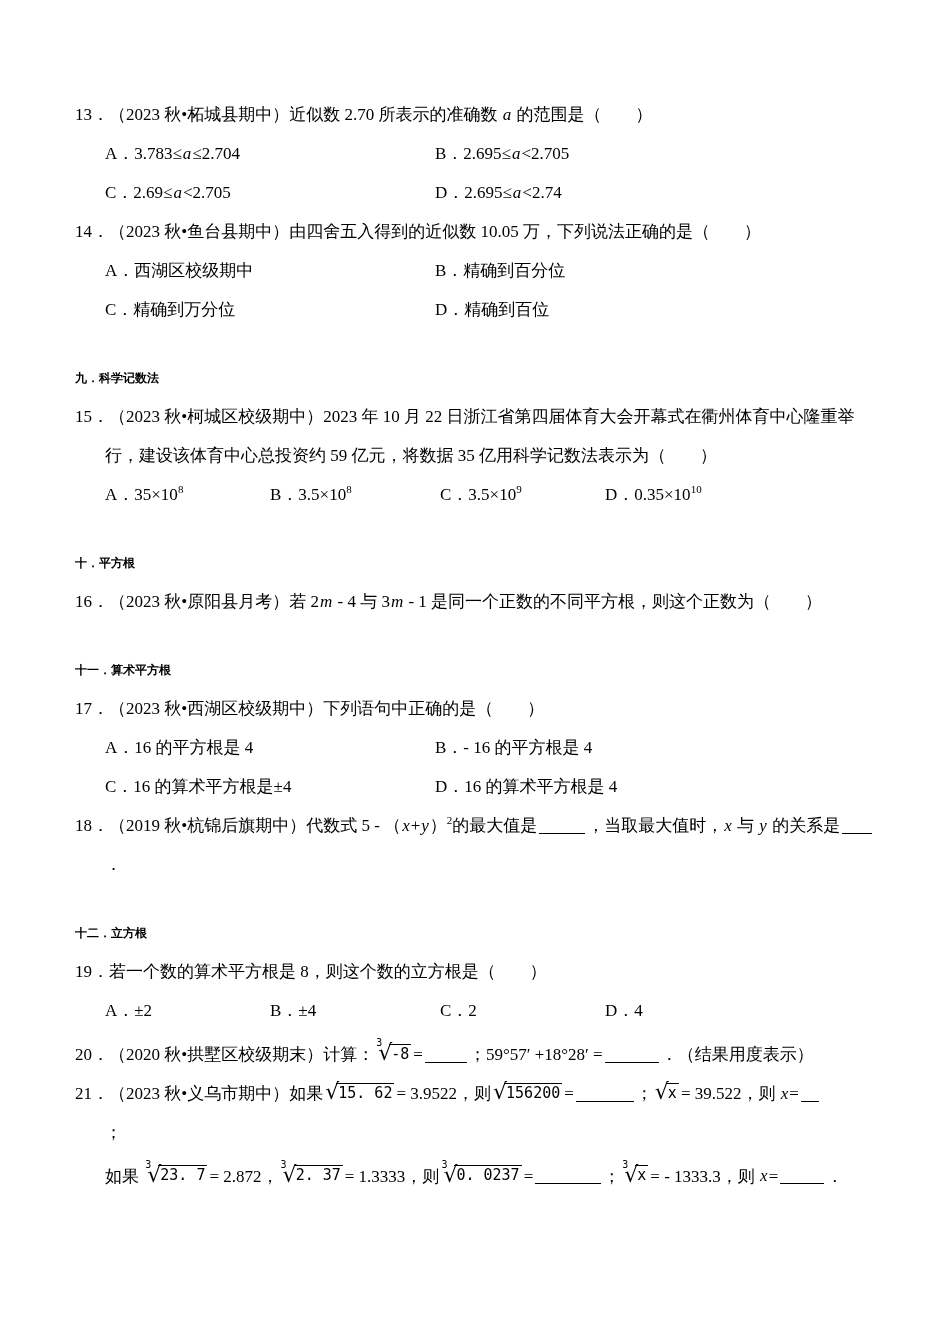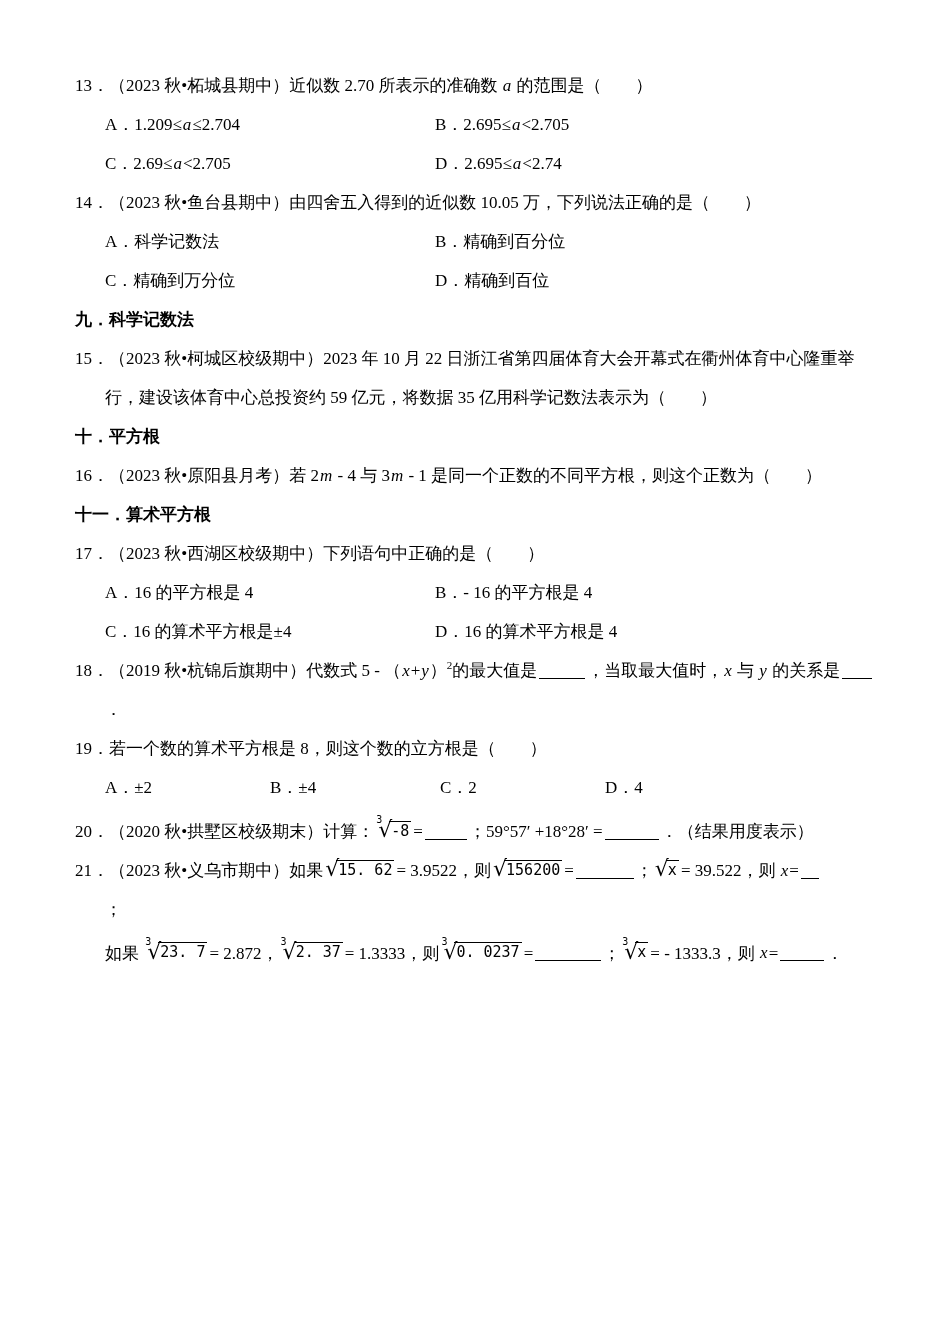--- a/index.html
+++ b/index.html
@@ -16,7 +16,7 @@
     font-size: 17px;
   }
   .page {
-    padding: 73px 40px 0 75px;
+    padding: 102px 40px 0 75px;
     white-space: nowrap;
   }
   .line {

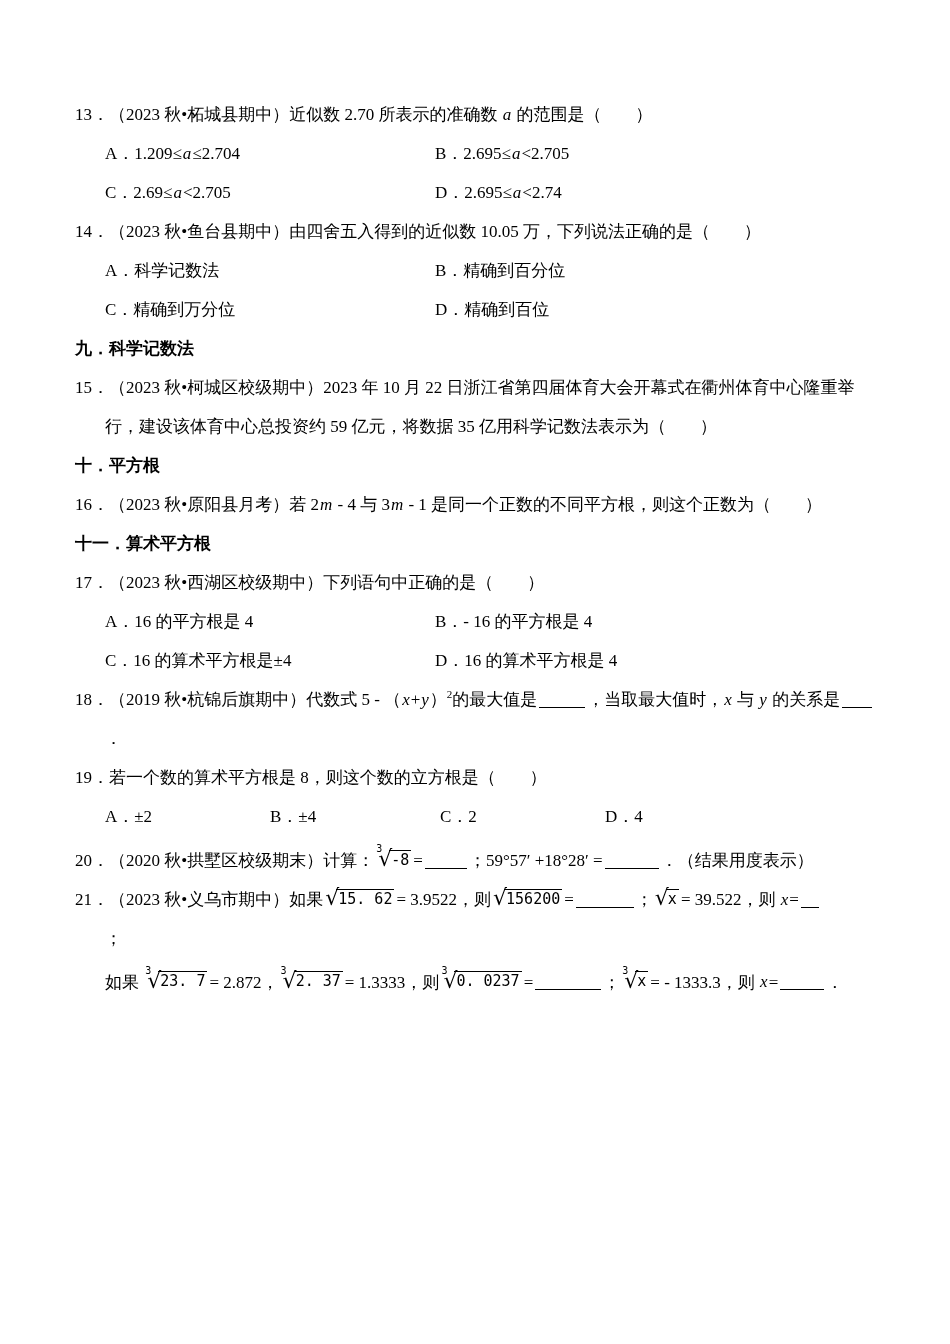--- a/index.html
+++ b/index.html
@@ -92,7 +92,7 @@
 
   <div class="line"><span>13．（2023 秋•柘城县期中）近似数 2.70 所表示的准确数 </span><span class="run-i">a</span><span> 的范围是（　　）</span></div>
   <div class="opts">
-    <span class="opt oA2"><span>A．1.209≤</span><span class="run-i">a</span><span>≤2.704</span></span>
+    <span class="opt oA2"><span>A．3.783≤</span><span class="run-i">a</span><span>≤2.704</span></span>
     <span class="opt oB2"><span>B．2.695≤</span><span class="run-i">a</span><span>&lt;2.705</span></span>
   </div>
   <div class="opts">

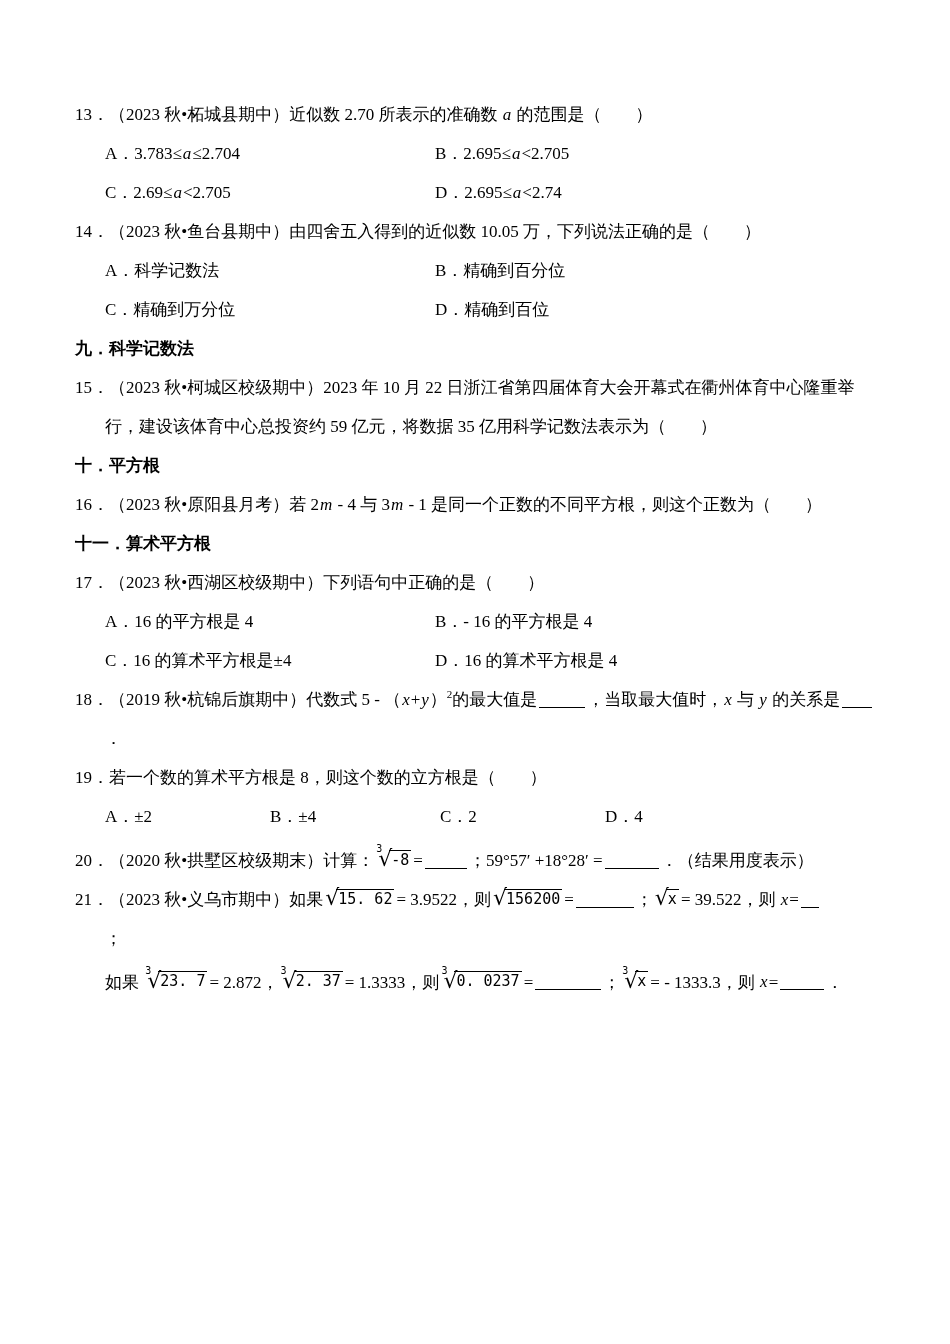--- a/index.html
+++ b/index.html
@@ -102,7 +102,7 @@
 
   <div class="line"><span>14．（2023 秋•鱼台县期中）由四舍五入得到的近似数 10.05 万，下列说法正确的是（　　）</span></div>
   <div class="opts">
-    <span class="opt oA2"><span>A．科学记数法</span></span>
+    <span class="opt oA2"><span>A．西湖区校级期中</span></span>
     <span class="opt oB2"><span>B．精确到百分位</span></span>
   </div>
   <div class="opts">

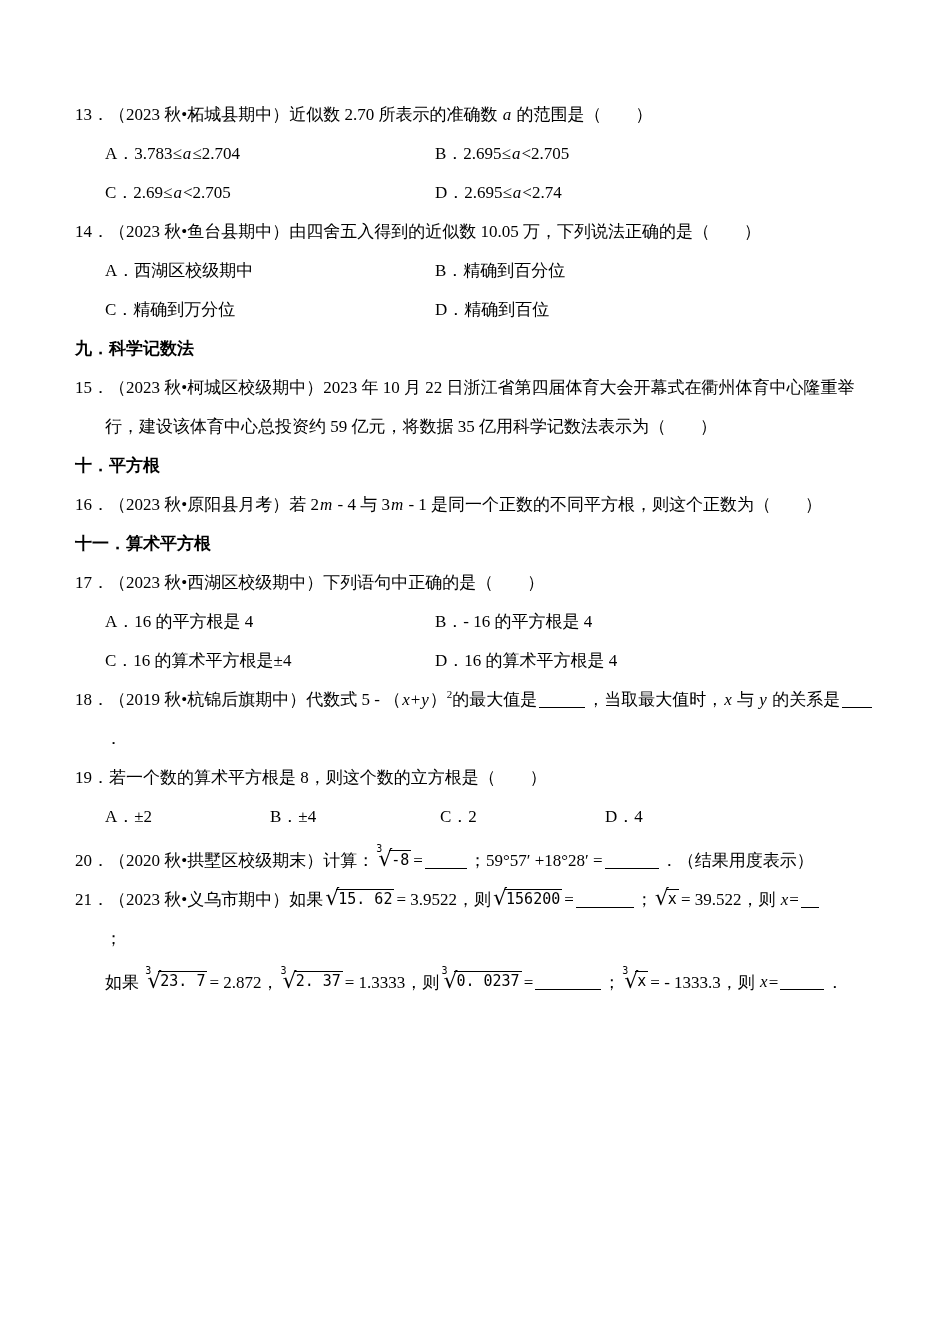--- a/index.html
+++ b/index.html
@@ -27,8 +27,8 @@
   .cont { padding-left: 30px; }
   .heading {
     font-weight: bold;
-    font-size: 17px;
-    margin-top: 13px;
+    font-size: 12px;
+    margin-top: 42px;
   }
   .opts {
     position: relative;

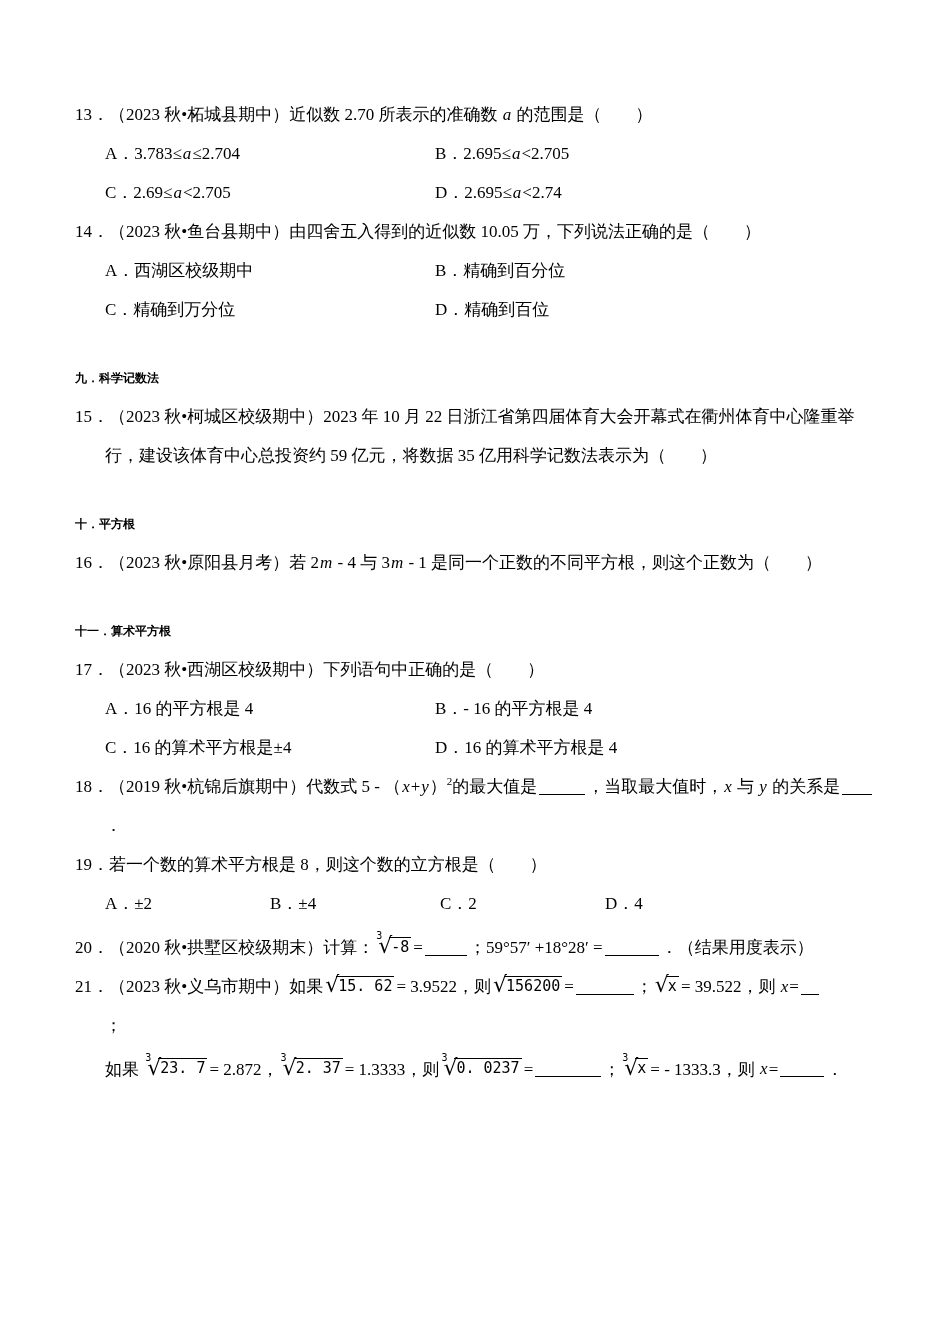--- a/index.html
+++ b/index.html
@@ -114,6 +114,12 @@
 
   <div class="line"><span>15．（2023 秋•柯城区校级期中）2023 年 10 月 22 日浙江省第四届体育大会开幕式在衢州体育中心隆重举</span></div>
   <div class="line cont"><span>行，建设该体育中心总投资约 59 亿元，将数据 35 亿用科学记数法表示为（　　）</span></div>
+  <div class="opts">
+    <span class="opt oA4"><span>A．35×10</span><span class="run-sup">8</span></span>
+    <span class="opt oB4"><span>B．3.5×10</span><span class="run-sup">8</span></span>
+    <span class="opt oC4"><span>C．3.5×10</span><span class="run-sup">9</span></span>
+    <span class="opt oD4"><span>D．0.35×10</span><span class="run-sup">10</span></span>
+  </div>
 
   <div class="line heading">十．平方根</div>
 

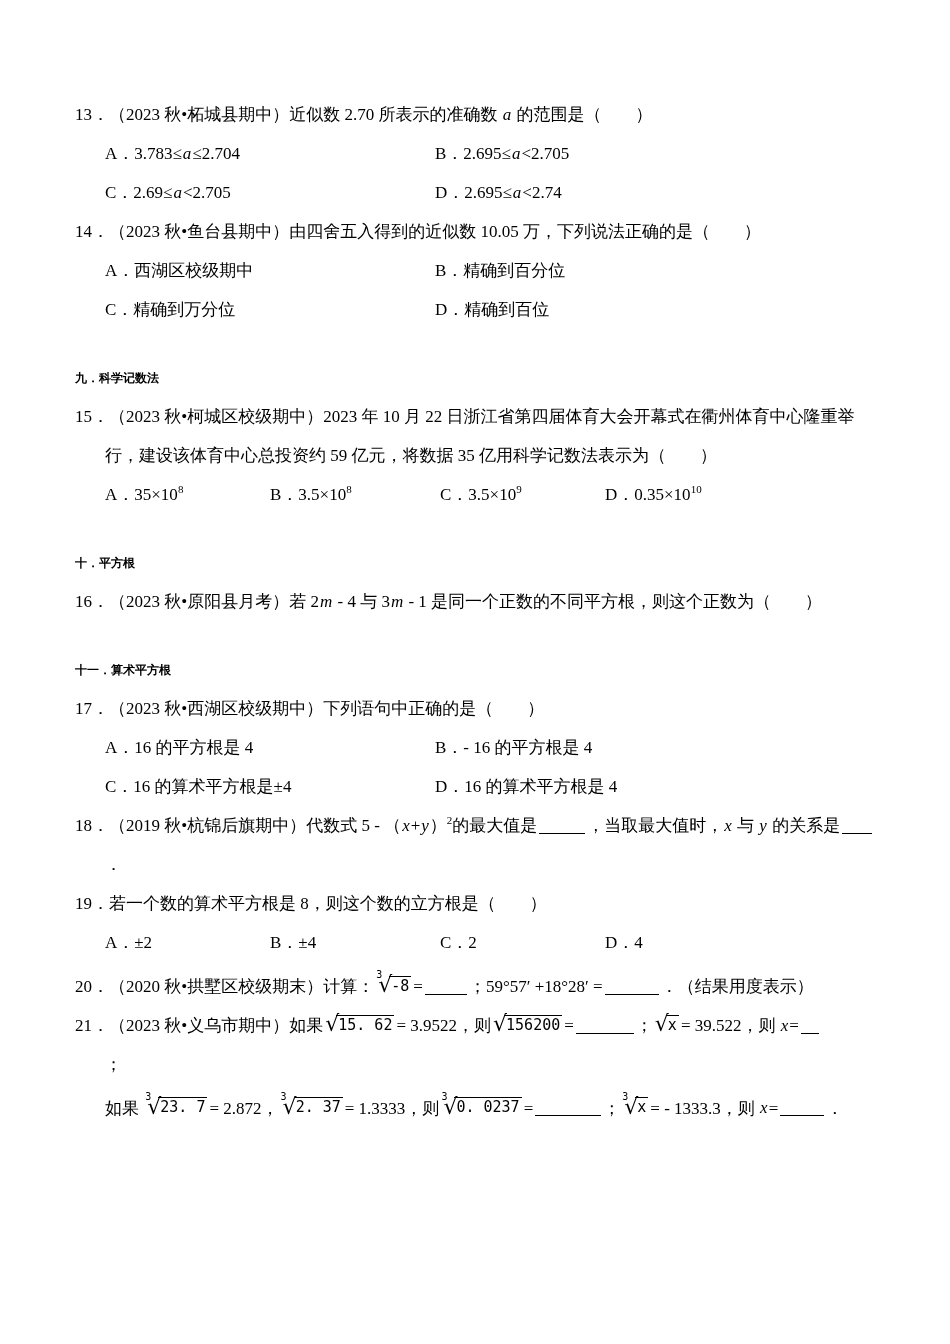--- a/index.html
+++ b/index.html
@@ -140,6 +140,7 @@
   <div class="line"><span>18．（2019 秋•杭锦后旗期中）代数式 5 - （</span><span class="run-i">x</span><span>+</span><span class="run-i">y</span><span>）</span><span class="run-sup">2</span><span>的最大值是</span><span class="blank" style="width: 46px;"></span><span>，当取最大值时，</span><span class="run-i">x</span><span> 与 </span><span class="run-i">y</span><span> 的关系是</span><span class="blank" style="width: 30px;"></span></div>
   <div class="line cont"><span>．</span></div>
 
+  <div class="line heading">十二．立方根</div>
 
   <div class="line"><span>19．若一个数的算术平方根是 8，则这个数的立方根是（　　）</span></div>
   <div class="opts">

